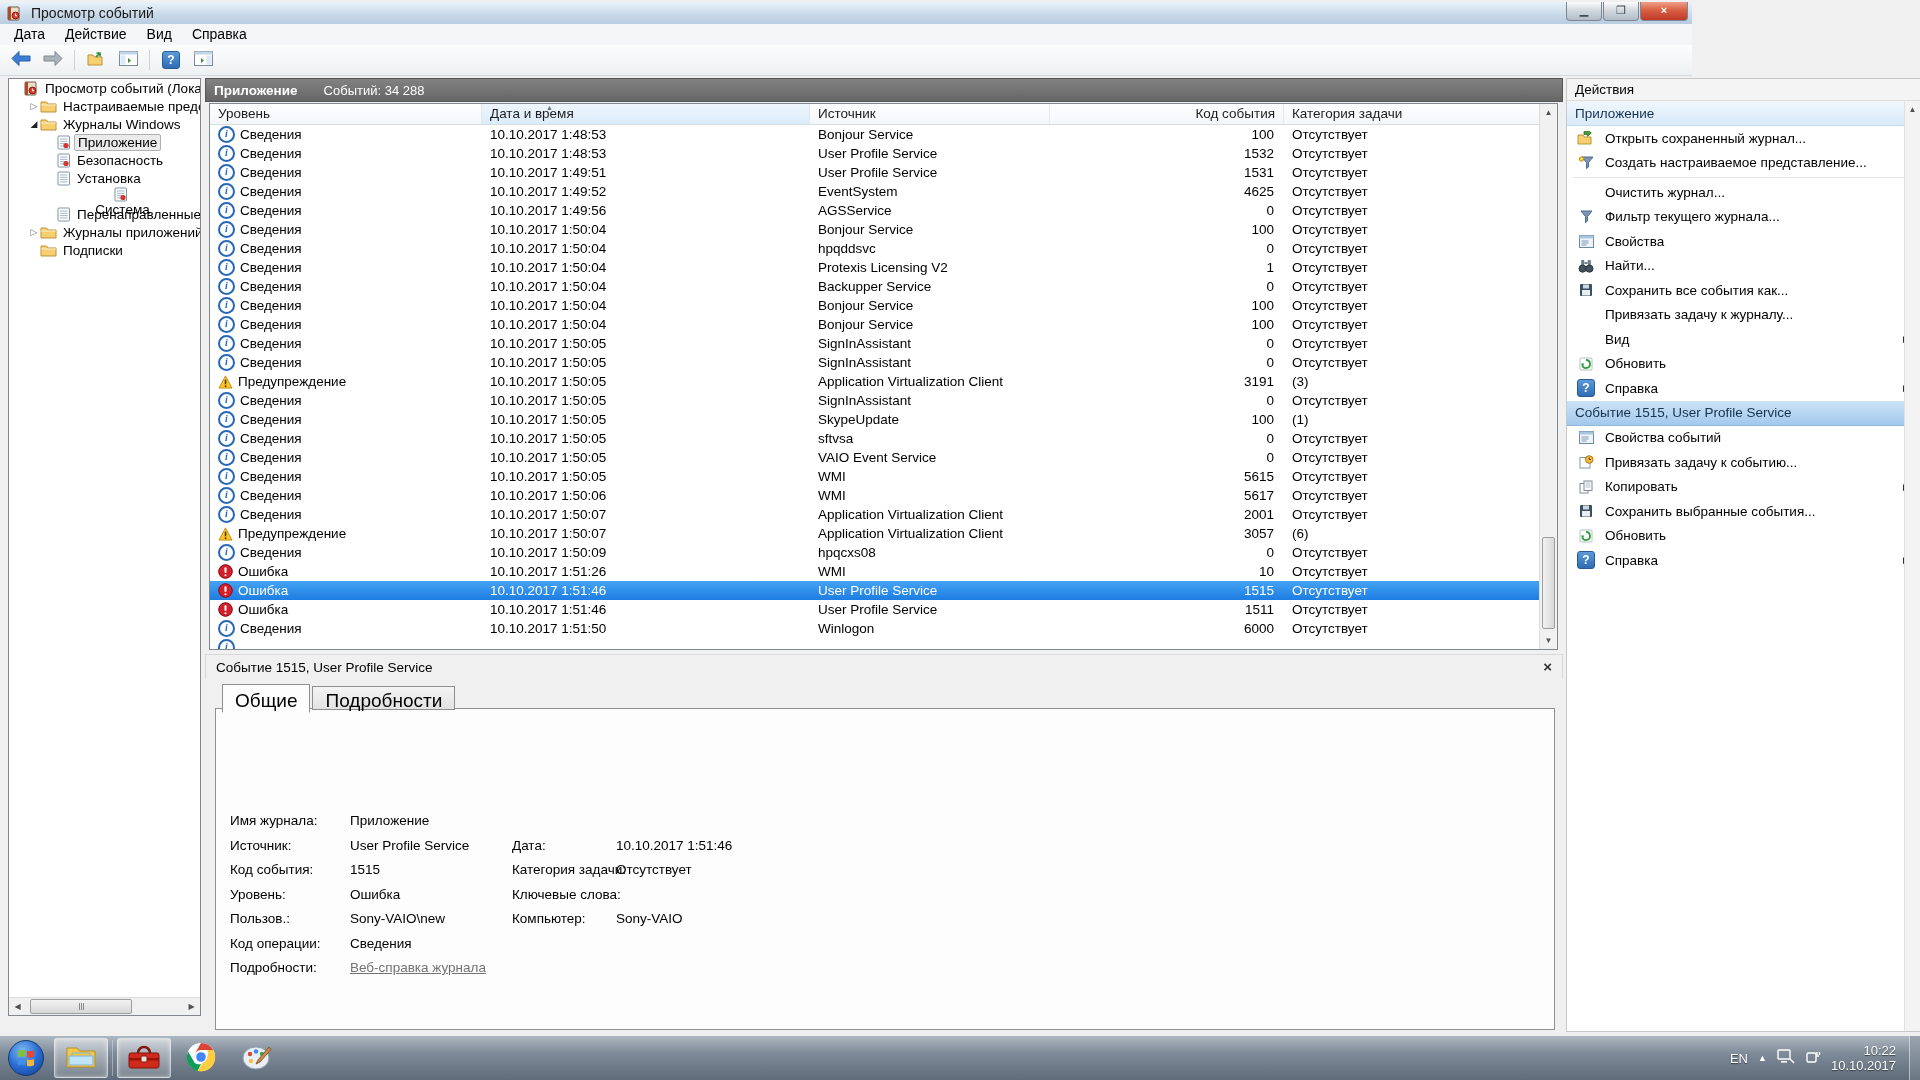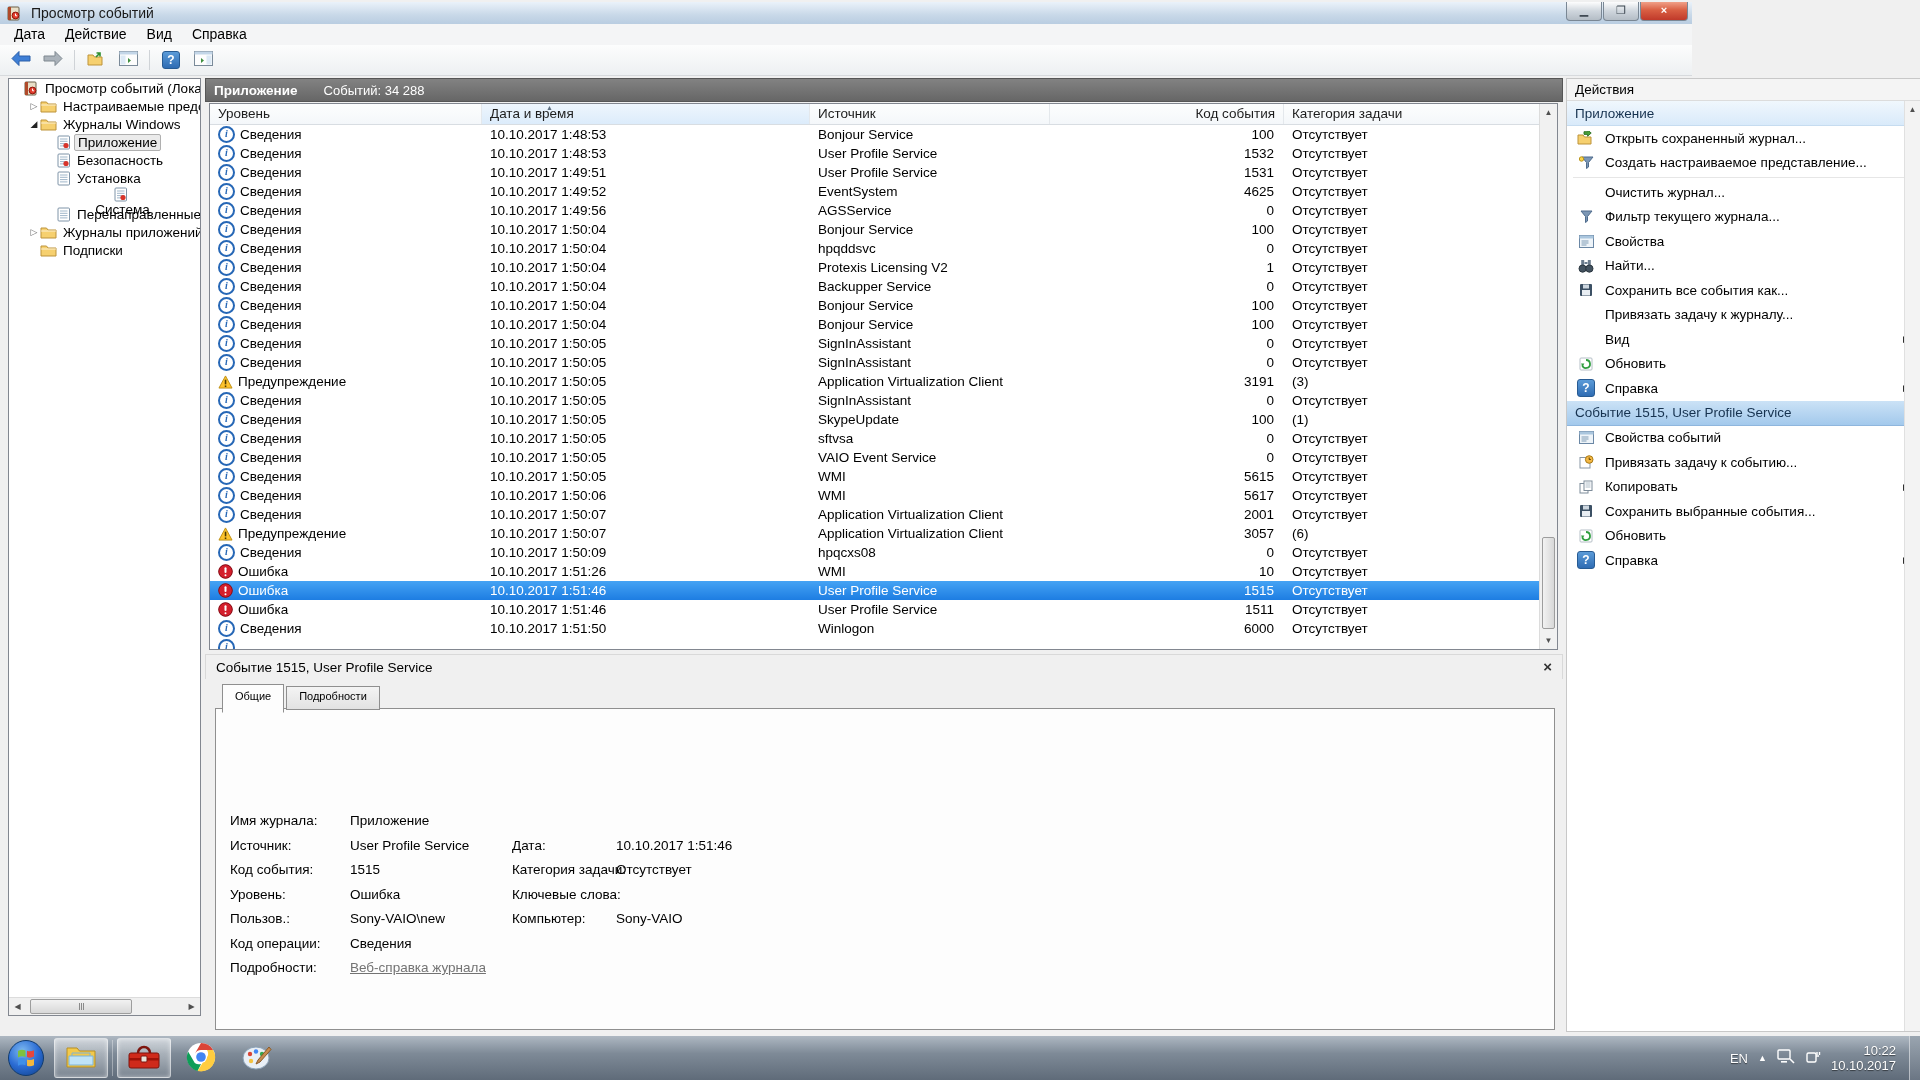--- a/index.html
+++ b/index.html
@@ -66,7 +66,7 @@
   .preview-head .t{margin-left:10px;font-size:13.5px}
   .preview-close{margin-right:10px;font-size:15px;color:#333;font-weight:bold;line-height:14px}
   .tabs{position:absolute;left:222px;top:684px;height:23px;display:flex;z-index:2}
-  .tab{padding:3px 12px 0;font-size:11px;border:1px solid #8f8f8f;background:linear-gradient(#f4f4f4,#e2e2e2);margin-right:2px;height:19px}
+  .tab{padding:3px 12px 0;font-size:19px;border:1px solid #8f8f8f;background:linear-gradient(#f4f4f4,#e2e2e2);margin-right:2px;height:19px}
   .tab.active{background:#fdfdfd;border-bottom:1px solid #fdfdfd;height:22px;margin-top:-2px;padding-top:5px}
   .preview-body{position:absolute;left:215px;top:706px;width:1338px;height:320px;background:#fdfdfd;border:1px solid #8f8f8f}
   .desc-box{position:absolute;left:14px;top:14px;right:16px;height:76px;background:#f7f7f7;border:1px solid #9a9a9a;border-top:2px solid #8b8b8b;

